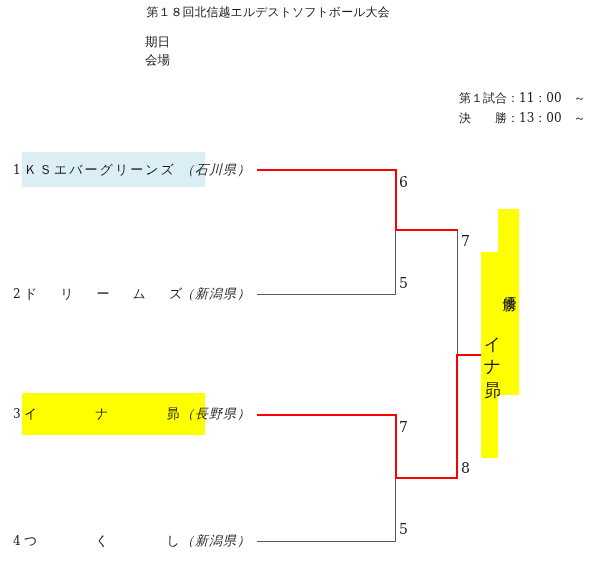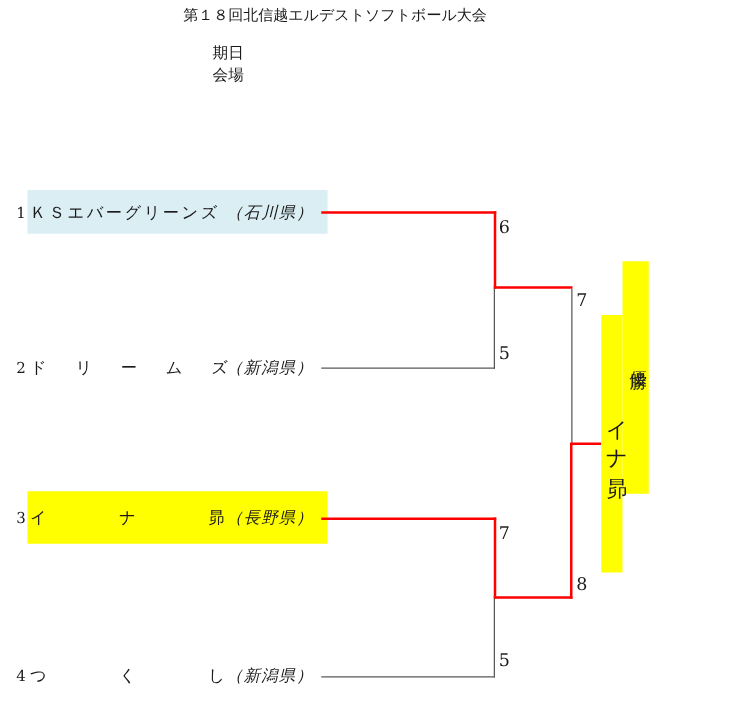--- a/index.html
+++ b/index.html
@@ -14,7 +14,7 @@
   .title{position:absolute;left:0;top:4px;width:536px;text-align:center;
          font-size:12px;white-space:nowrap;}
   .info{position:absolute;left:145px;top:33px;font-size:12.5px;line-height:18px;}
-  .info-row{display:flex;white-space:nowrap;margin-left:25px;}
+  .info-row{display:flex;white-space:nowrap;}
   .ilabel{width:52px;flex:none;}
   .schedule{position:absolute;left:459px;top:88px;font-size:12px;line-height:20px;}
   .sch-row{display:flex;white-space:nowrap;}

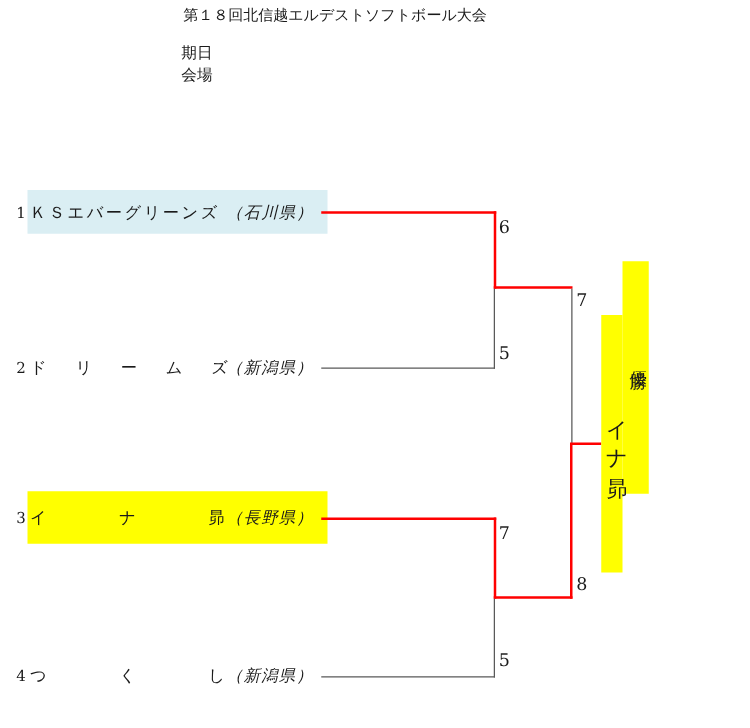--- a/index.html
+++ b/index.html
@@ -89,6 +89,16 @@
     </div>
   </div>
 
+  <div class="schedule">
+    <div class="sch-row">
+      <span>第１試合：</span>
+      <span>11：00　～</span>
+    </div>
+    <div class="sch-row">
+      <span>決　　勝：</span>
+      <span>13：00　～</span>
+    </div>
+  </div>
 
   <div class="team-row" id="row1">
     <span class="seed">1</span>

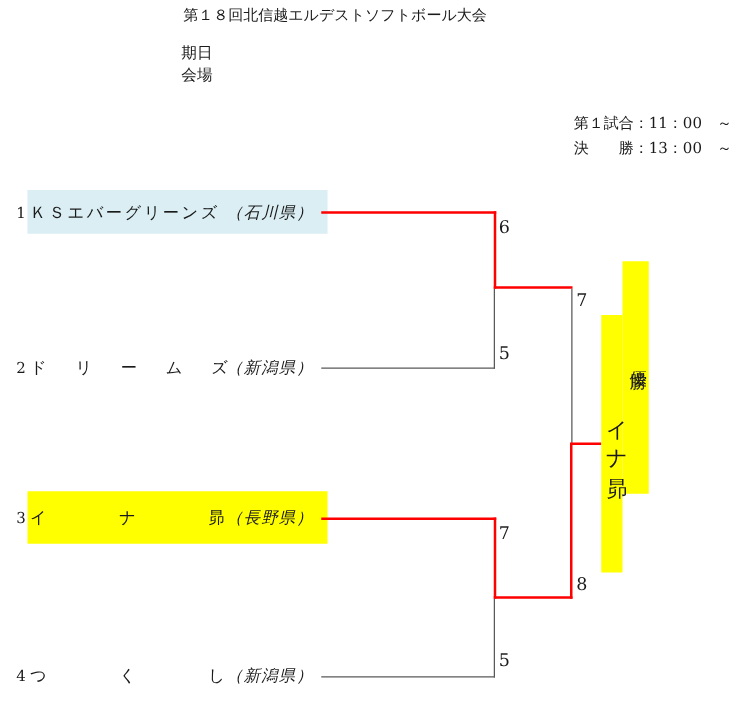--- a/index.html
+++ b/index.html
@@ -23,7 +23,7 @@
   .team-row{position:absolute;left:13px;display:flex;align-items:center;
             font-size:13px;white-space:nowrap;}
   .seed{width:9px;flex:none;font-size:12px;}
-  .team-label{width:240px;height:100%;display:flex;align-items:center;
+  .team-label{width:183px;height:100%;display:flex;align-items:center;
               padding-left:2px;box-sizing:border-box;}
   .tname{display:inline-block;width:157px;white-space:nowrap;flex:none;overflow:visible;}
   .pref{white-space:nowrap;flex:none;letter-spacing:1px;font-style:italic;}

